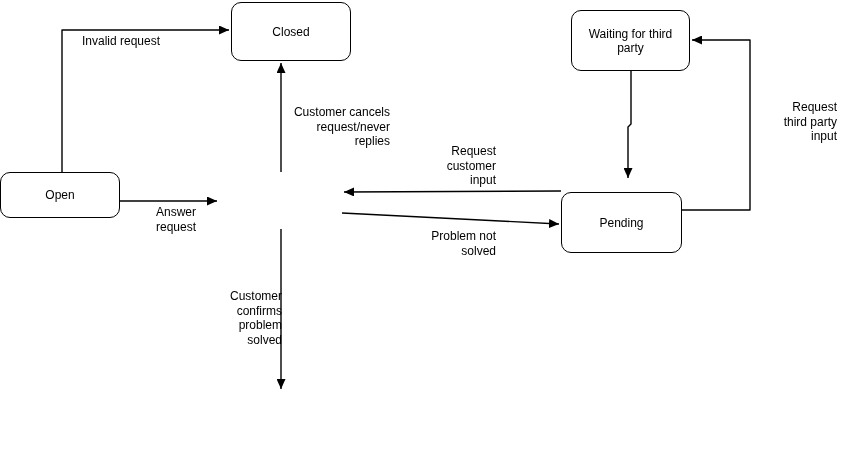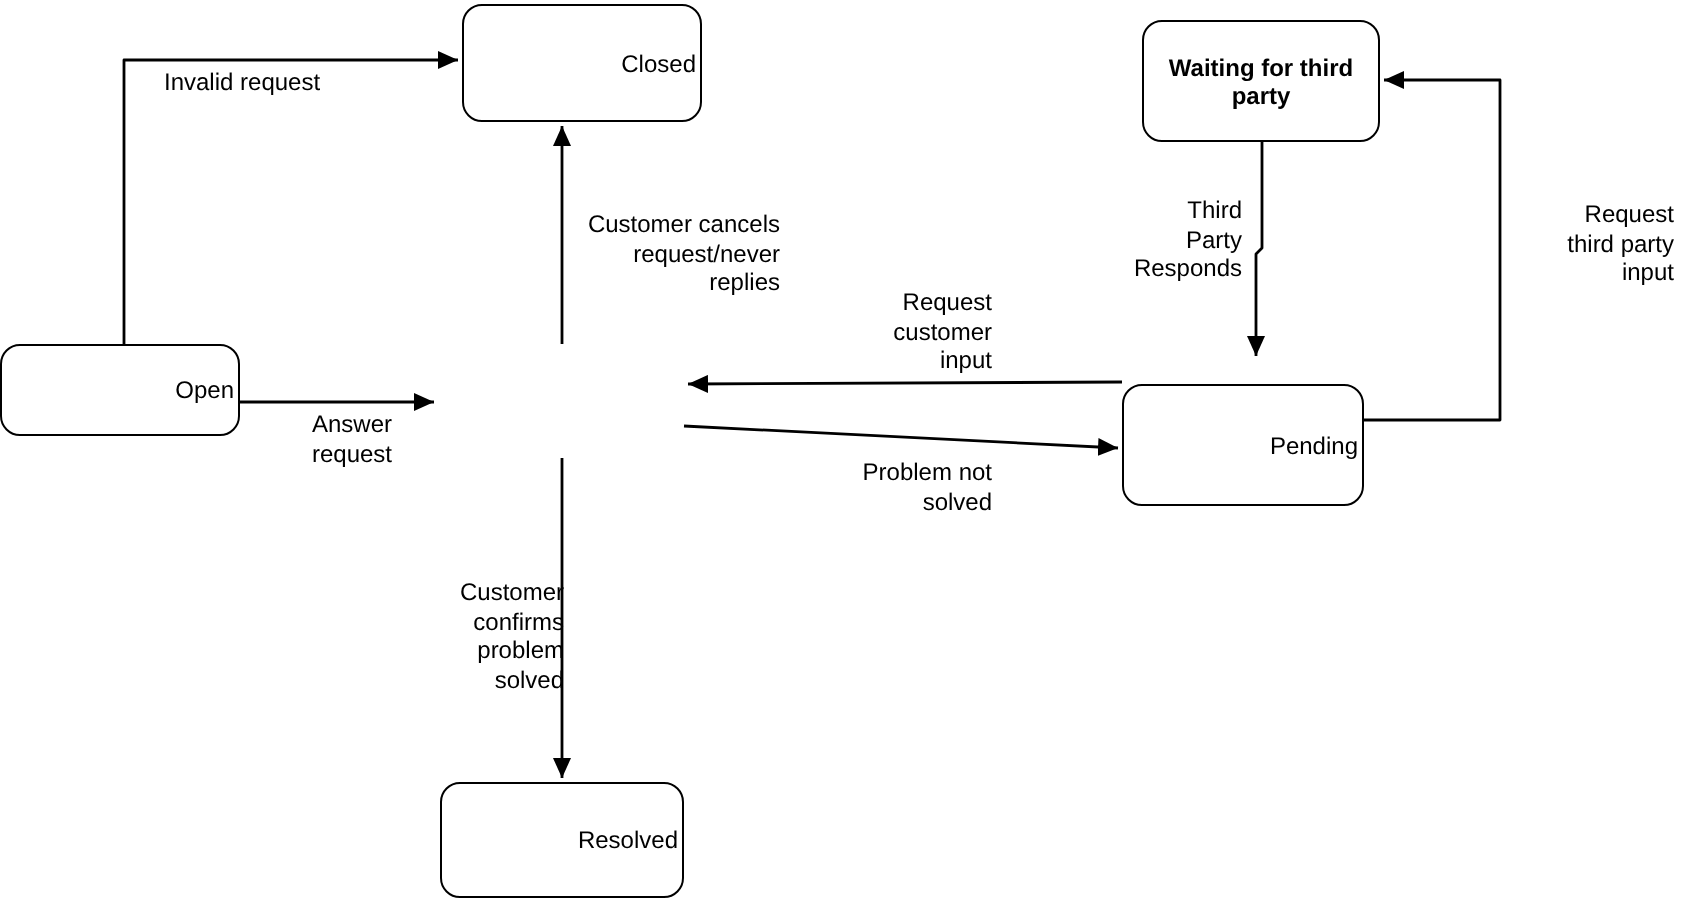--- a/index.html
+++ b/index.html
@@ -41,7 +41,7 @@
     background: var(--bg, #ffffff);
     display: flex;
     align-items: center;
-    justify-content: flex-end;
+    justify-content: center;
     text-align: center;
     font-size: 12px;
     line-height: 14px;

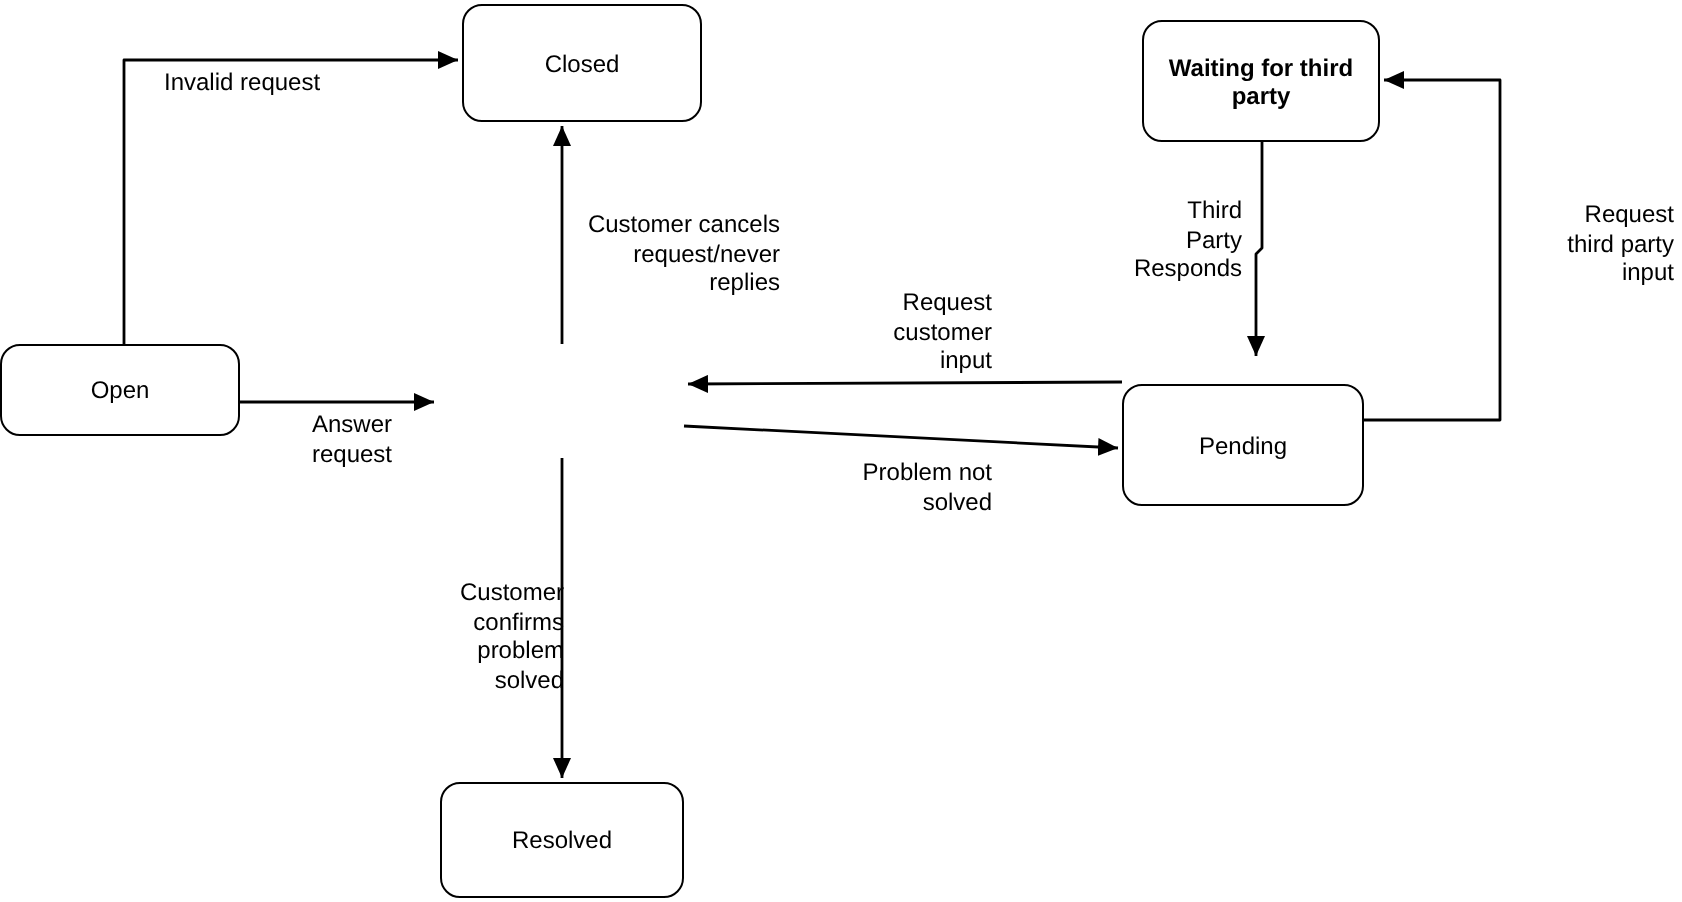--- a/index.html
+++ b/index.html
@@ -58,7 +58,7 @@
   .node-open      { left: 0px;   top: 172px; width: 120px; height: 46px; }
   .node-closed    { left: 231px; top: 2px;   width: 120px; height: 59px; }
   .node-wfc       { left: 219px; top: 172px; width: 123px; height: 57px; }
-  .node-wtp       { left: 571px; top: 10px;  width: 119px; height: 61px; font-weight: bold; }
+  .node-wtp       { left: 571px; top: 10px;  width: 119px; height: 61px; }
   .node-pending   { left: 561px; top: 192px; width: 121px; height: 61px; }
   .node-resolved  { left: 220px; top: 391px; width: 122px; height: 58px; }
   

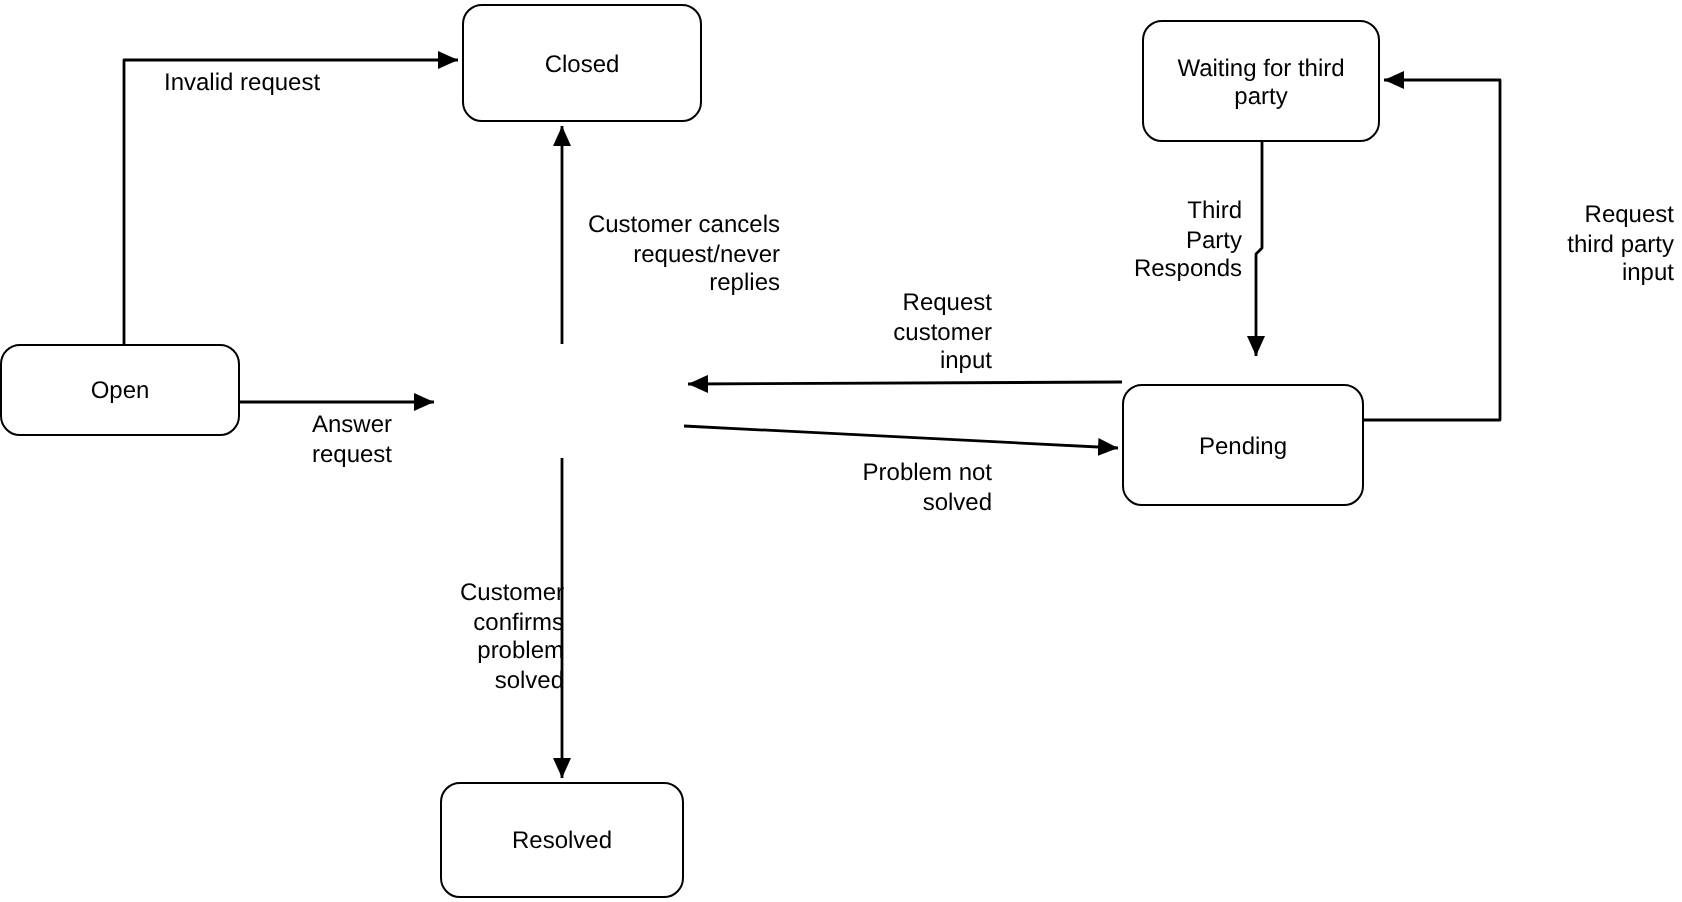--- a/index.html
+++ b/index.html
@@ -119,9 +119,6 @@
 input</div>
   <div class="edge-label lbl-not-solved">Problem not
 solved</div>
-  <div class="edge-label lbl-responds">Third
-Party
-Responds</div>
   <div class="edge-label lbl-req-third">Request
 third party
 input</div>

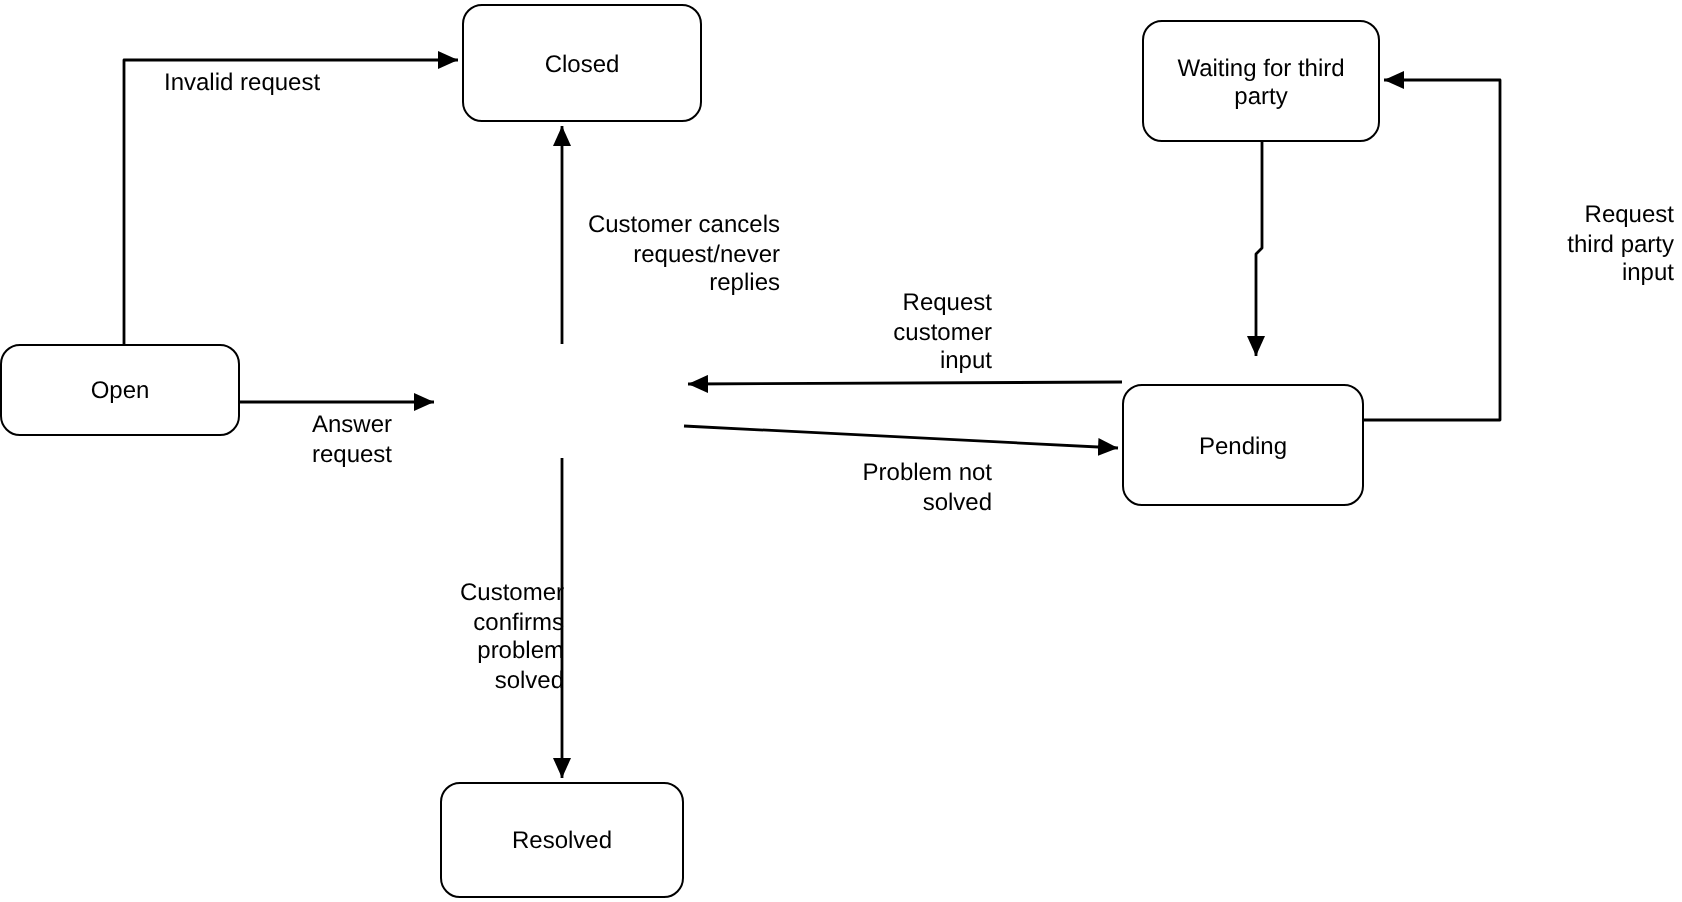--- a/index.html
+++ b/index.html
@@ -104,9 +104,6 @@
   <div class="node node-pending">
     <span>Pending</span>
   </div>
-  <div class="node node-resolved">
-    <span>Resolved</span>
-  </div>
 
   <div class="edge-label lbl-invalid">Invalid request</div>
   <div class="edge-label lbl-answer">Answer

